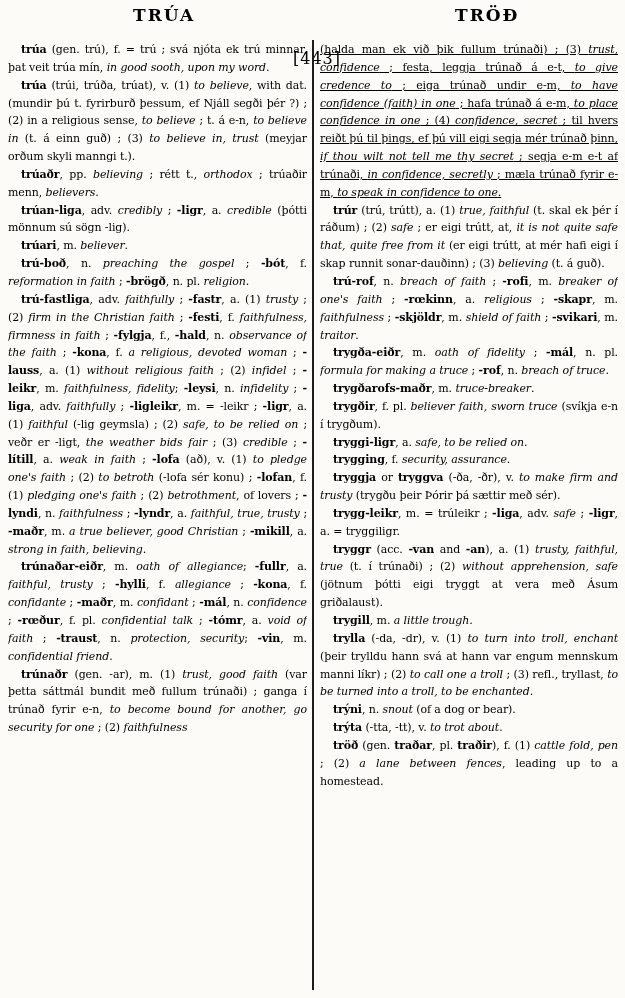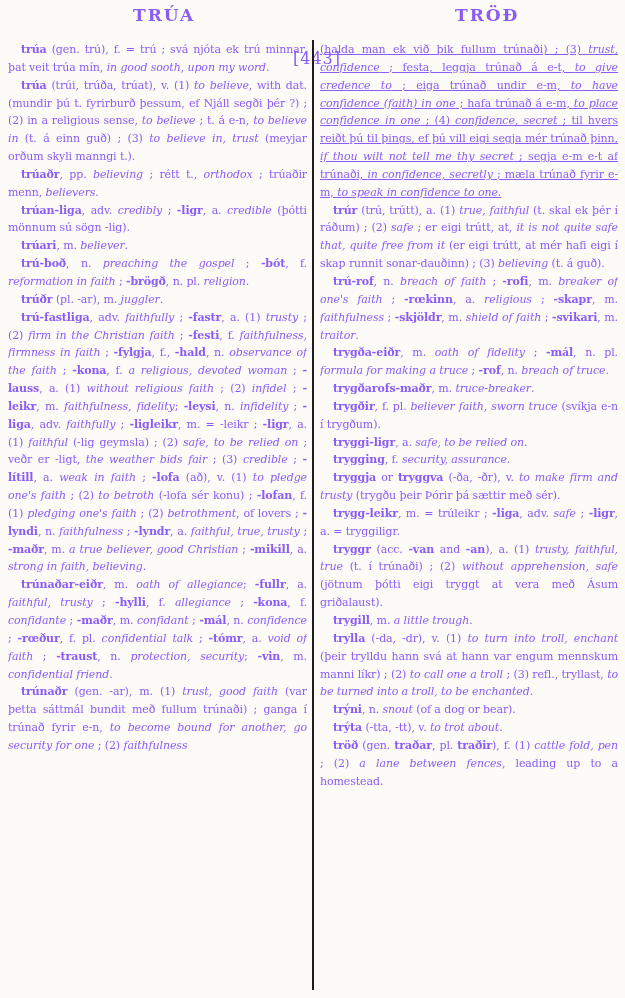--- a/index.html
+++ b/index.html
@@ -13,7 +13,7 @@
     height: 998px;
     background: #fcfbf7;
     font-family: "DejaVu Serif", "Liberation Serif", serif;
-    color: #8b5cf6;
+    color: #000000;
     overflow: hidden;
   }
   .page-header {

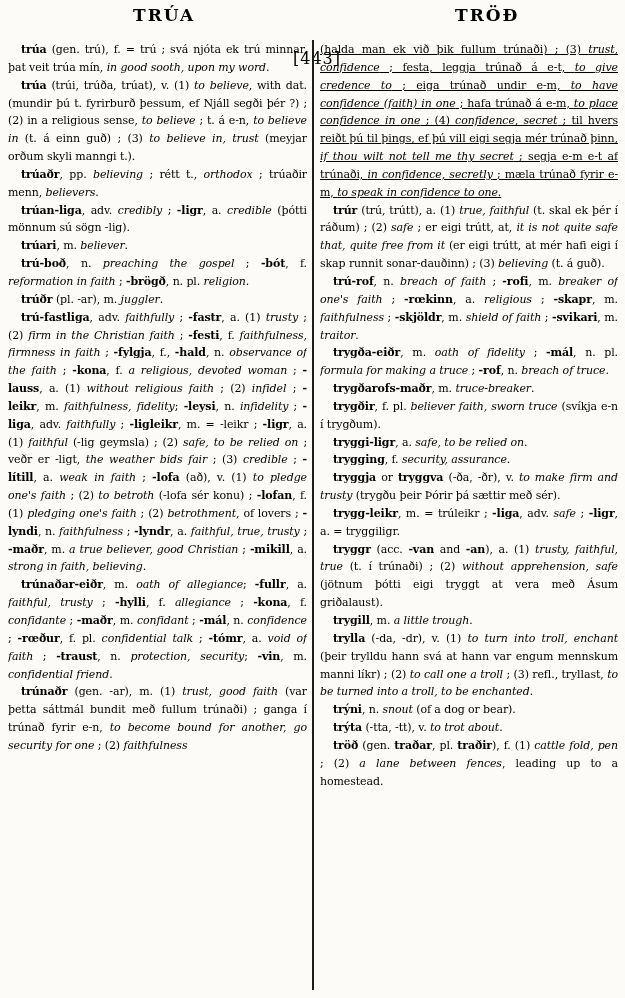--- a/index.html
+++ b/index.html
@@ -86,7 +86,6 @@
       <p class="entry"><span class="hw">trúan-liga</span><span class="plain">, adv. </span><span class="gloss">credibly</span><span class="plain"> ; </span><span class="hw">-ligr</span><span class="plain">, a. </span><span class="gloss">credible</span><span class="plain"> (þótti mönnum sú sögn -lig).</span></p>
       <p class="entry"><span class="hw">trúari</span><span class="plain">, m. </span><span class="gloss">believer</span><span class="plain">.</span></p>
       <p class="entry"><span class="hw">trú-boð</span><span class="plain">, n. </span><span class="gloss">preaching the gospel</span><span class="plain"> ; </span><span class="hw">-bót</span><span class="plain">, f. </span><span class="gloss">reformation in faith</span><span class="plain"> ; </span><span class="hw">-brögð</span><span class="plain">, n. pl. </span><span class="gloss">religion</span><span class="plain">.</span></p>
-      <p class="entry"><span class="hw">trúðr</span><span class="plain"> (pl. -ar), m. </span><span class="gloss">juggler</span><span class="plain">.</span></p>
       <p class="entry"><span class="hw">trú-fastliga</span><span class="plain">, adv. </span><span class="gloss">faithfully</span><span class="plain"> ; </span><span class="hw">-fastr</span><span class="plain">, a. (1) </span><span class="gloss">trusty</span><span class="plain"> ; (2) </span><span class="gloss">firm in the Christian faith</span><span class="plain"> ; </span><span class="hw">-festi</span><span class="plain">, f. </span><span class="gloss">faithfulness, firmness in faith</span><span class="plain"> ; </span><span class="hw">-fylgja</span><span class="plain">, f., </span><span class="hw">-hald</span><span class="plain">, n. </span><span class="gloss">observance of the faith</span><span class="plain"> ; </span><span class="hw">-kona</span><span class="plain">, f. </span><span class="gloss">a religious, devoted woman</span><span class="plain"> ; </span><span class="hw">-lauss</span><span class="plain">, a. (1) </span><span class="gloss">without religious faith</span><span class="plain"> ; (2) </span><span class="gloss">infidel</span><span class="plain"> ; </span><span class="hw">-leikr</span><span class="plain">, m. </span><span class="gloss">faithfulness, fidelity</span><span class="plain">; </span><span class="hw">-leysi</span><span class="plain">, n. </span><span class="gloss">infidelity</span><span class="plain"> ; </span><span class="hw">-liga</span><span class="plain">, adv. </span><span class="gloss">faithfully</span><span class="plain"> ; </span><span class="hw">-ligleikr</span><span class="plain">, m. = -leikr ; </span><span class="hw">-ligr</span><span class="plain">, a. (1) </span><span class="gloss">faithful</span><span class="plain"> (-lig geymsla) ; (2) </span><span class="gloss">safe, to be relied on</span><span class="plain"> ; veðr er -ligt, </span><span class="gloss">the weather bids fair</span><span class="plain"> ; (3) </span><span class="gloss">credible</span><span class="plain"> ; </span><span class="hw">-lítill</span><span class="plain">, a. </span><span class="gloss">weak in faith</span><span class="plain"> ; </span><span class="hw">-lofa</span><span class="plain"> (að), v. (1) </span><span class="gloss">to pledge one's faith</span><span class="plain"> ; (2) </span><span class="gloss">to betroth</span><span class="plain"> (-lofa sér konu) ; </span><span class="hw">-lofan</span><span class="plain">, f. (1) </span><span class="gloss">pledging one's faith</span><span class="plain"> ; (2) </span><span class="gloss">betrothment</span><span class="plain">, of lovers ; </span><span class="hw">-lyndi</span><span class="plain">, n. </span><span class="gloss">faithfulness</span><span class="plain"> ; </span><span class="hw">-lyndr</span><span class="plain">, a. </span><span class="gloss">faithful, true, trusty</span><span class="plain"> ; </span><span class="hw">-maðr</span><span class="plain">, m. </span><span class="gloss">a true believer, good Christian</span><span class="plain"> ; </span><span class="hw">-mikill</span><span class="plain">, a. </span><span class="gloss">strong in faith, believing</span><span class="plain">.</span></p>
       <p class="entry"><span class="hw">trúnaðar-eiðr</span><span class="plain">, m. </span><span class="gloss">oath of allegiance</span><span class="plain">; </span><span class="hw">-fullr</span><span class="plain">, a. </span><span class="gloss">faithful, trusty</span><span class="plain"> ; </span><span class="hw">-hylli</span><span class="plain">, f. </span><span class="gloss">allegiance</span><span class="plain"> ; </span><span class="hw">-kona</span><span class="plain">, f. </span><span class="gloss">confidante</span><span class="plain"> ; </span><span class="hw">-maðr</span><span class="plain">, m. </span><span class="gloss">confidant</span><span class="plain"> ; </span><span class="hw">-mál</span><span class="plain">, n. </span><span class="gloss">confidence</span><span class="plain"> ; </span><span class="hw">-rœður</span><span class="plain">, f. pl. </span><span class="gloss">confidential talk</span><span class="plain"> ; </span><span class="hw">-tómr</span><span class="plain">, a. </span><span class="gloss">void of faith</span><span class="plain"> ; </span><span class="hw">-traust</span><span class="plain">, n. </span><span class="gloss">protection, security</span><span class="plain">; </span><span class="hw">-vin</span><span class="plain">, m. </span><span class="gloss">confidential friend</span><span class="plain">.</span></p>
       <p class="entry"><span class="hw">trúnaðr</span><span class="plain"> (gen. -ar), m. (1) </span><span class="gloss">trust, good faith</span><span class="plain"> (var þetta sáttmál bundit með fullum trúnaði) ; ganga í trúnað fyrir e-n, </span><span class="gloss">to become bound for another, go security for one</span><span class="plain"> ; (2) </span><span class="gloss">faithfulness</span></p>

